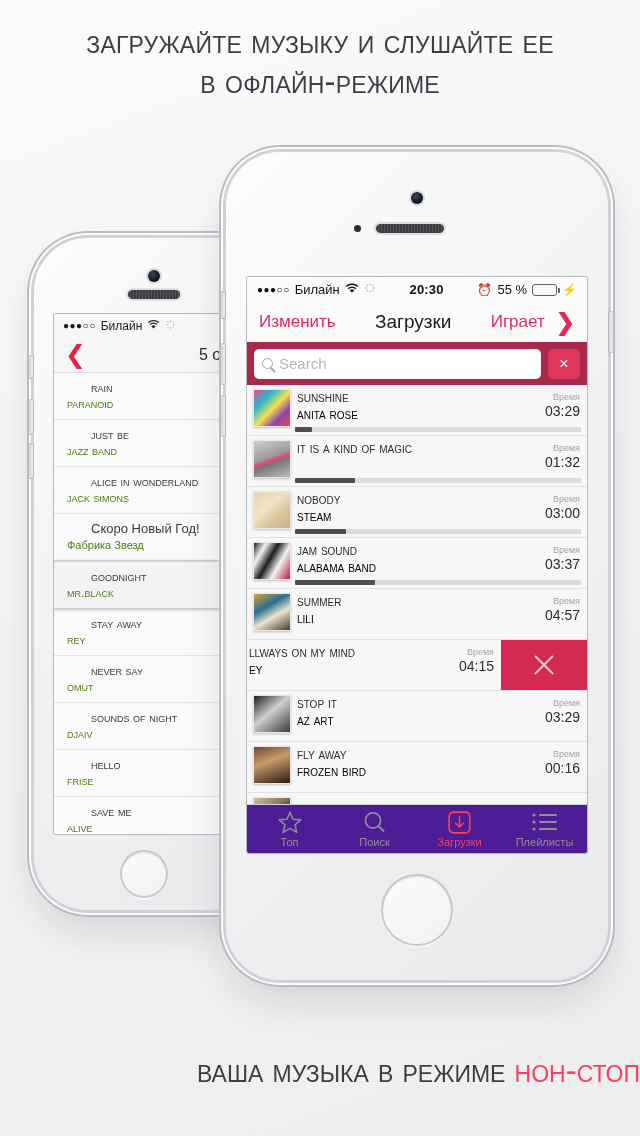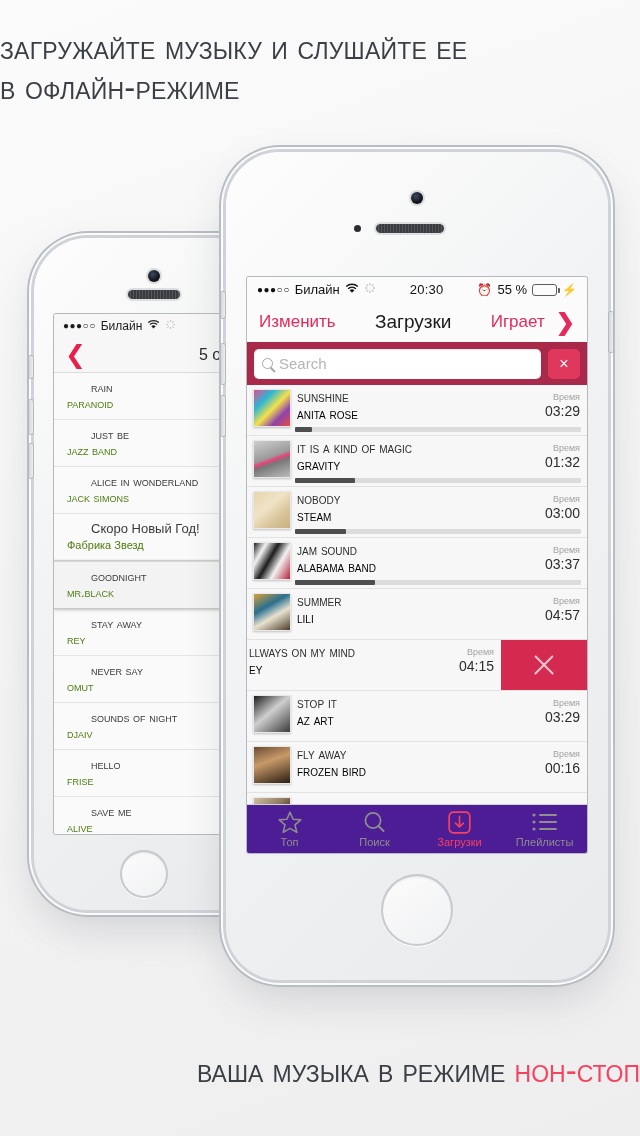--- a/index.html
+++ b/index.html
@@ -19,8 +19,8 @@
   
   .headline {
     position: absolute;
-    left: 0; top: 28px; width: 640px;
-    text-align: left;
+    left: 0; top: 22px; width: 640px;
+    text-align: center;
     color: #3b3f45;
     font-size: 33px;
     line-height: 40px;

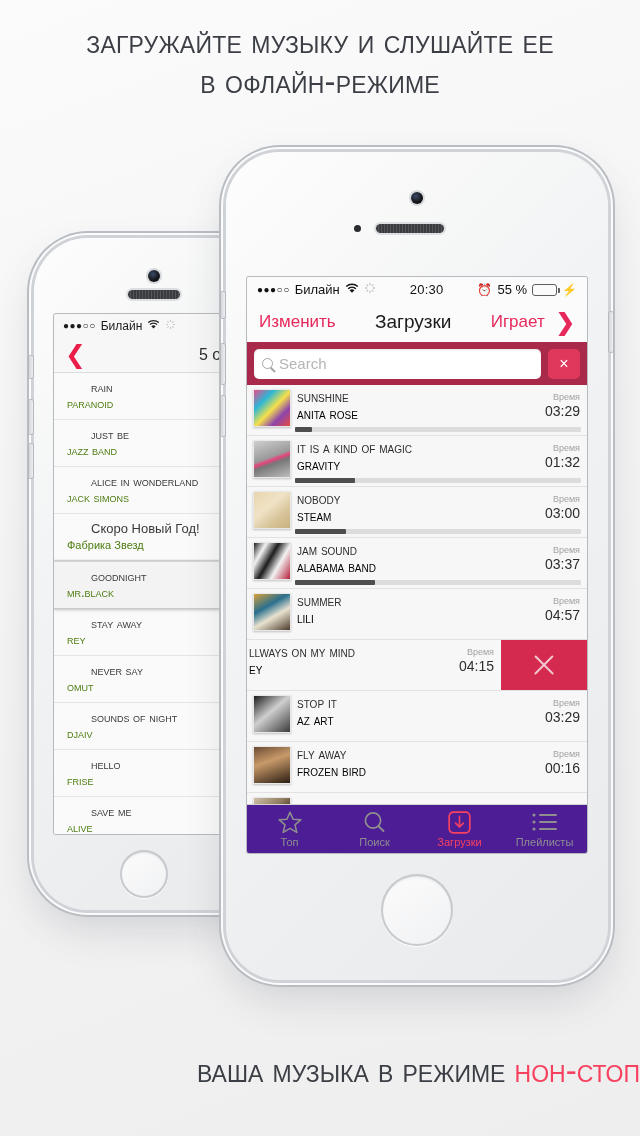--- a/index.html
+++ b/index.html
@@ -180,7 +180,7 @@
     font-size: 13px; color: #111;
   }
   .fr-status .left { display: flex; align-items: center; gap: 5px; }
-  .fr-status .mid { flex: 1; text-align: center; font-weight: 400; letter-spacing: .2px; }
+  .fr-status .mid { flex: 1; text-align: center; font-weight: 700; letter-spacing: .2px; }
   .fr-status .right { display: flex; align-items: center; gap: 5px; }
   .batt {
     width: 25px; height: 12px;

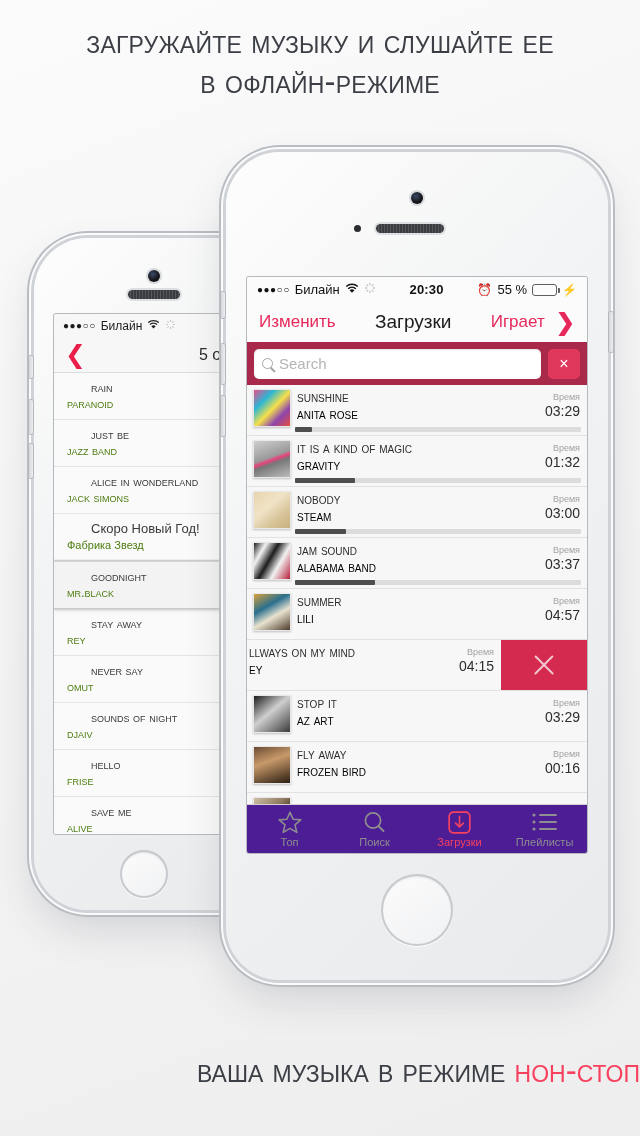--- a/index.html
+++ b/index.html
@@ -486,7 +486,6 @@
             <div class="art" style="background-image: linear-gradient(160deg, rgb(207, 207, 207) 0%, rgb(154, 154, 154) 45%, rgb(232, 67, 126) 52%, rgb(119, 119, 119) 60%, rgb(189, 189, 189) 100%);"></div>
             <div class="tr-mid">
               <div class="tr-title">It is a kind of magic</div>
-              <div class="tr-artist">Gravity</div>
             </div>
             <div class="tr-right">
               <div class="tr-lbl">Время</div>

